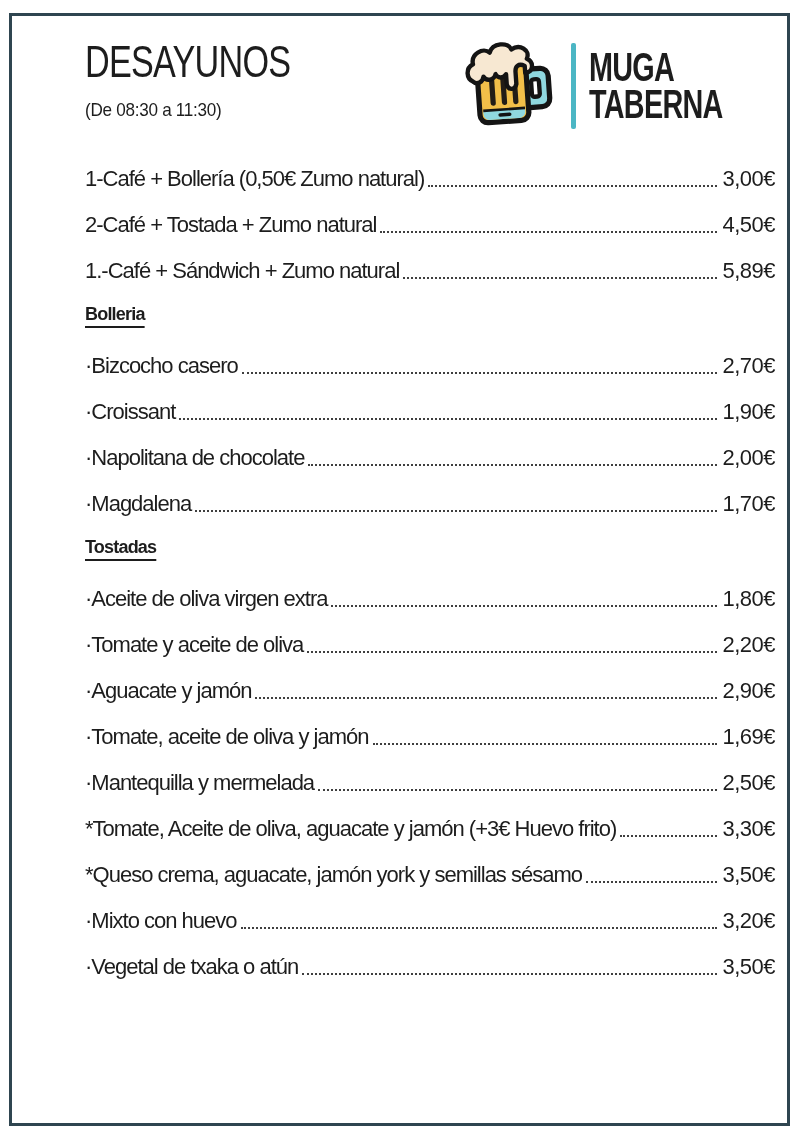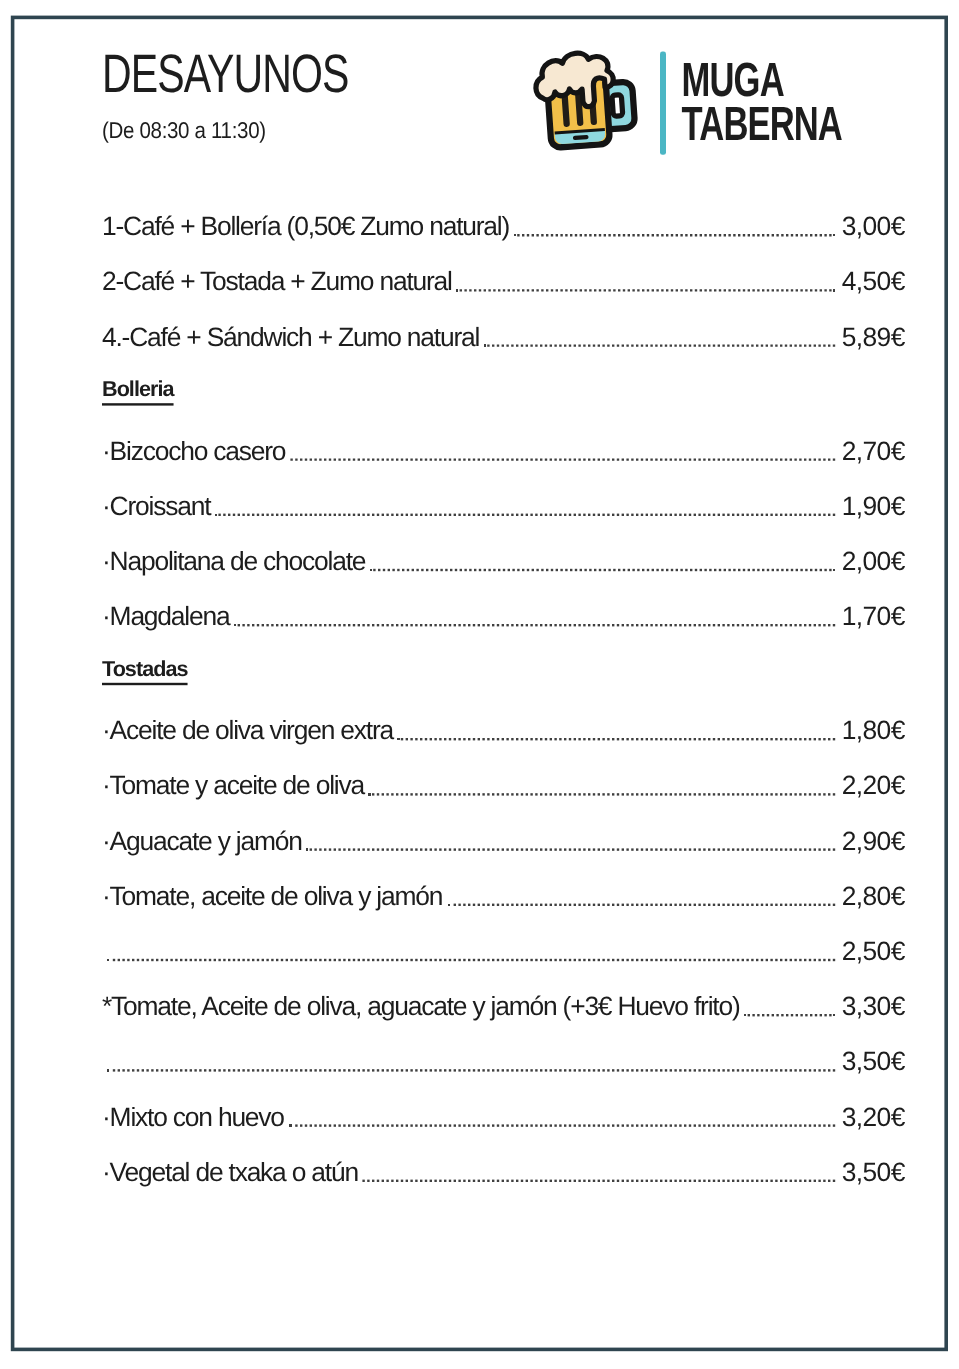--- a/index.html
+++ b/index.html
@@ -28,7 +28,7 @@
   }
   .content{
     position:relative;
-    padding:38px 45px 0 85px;
+    padding:38px 24px 0 85px;
   }
   
   .header{

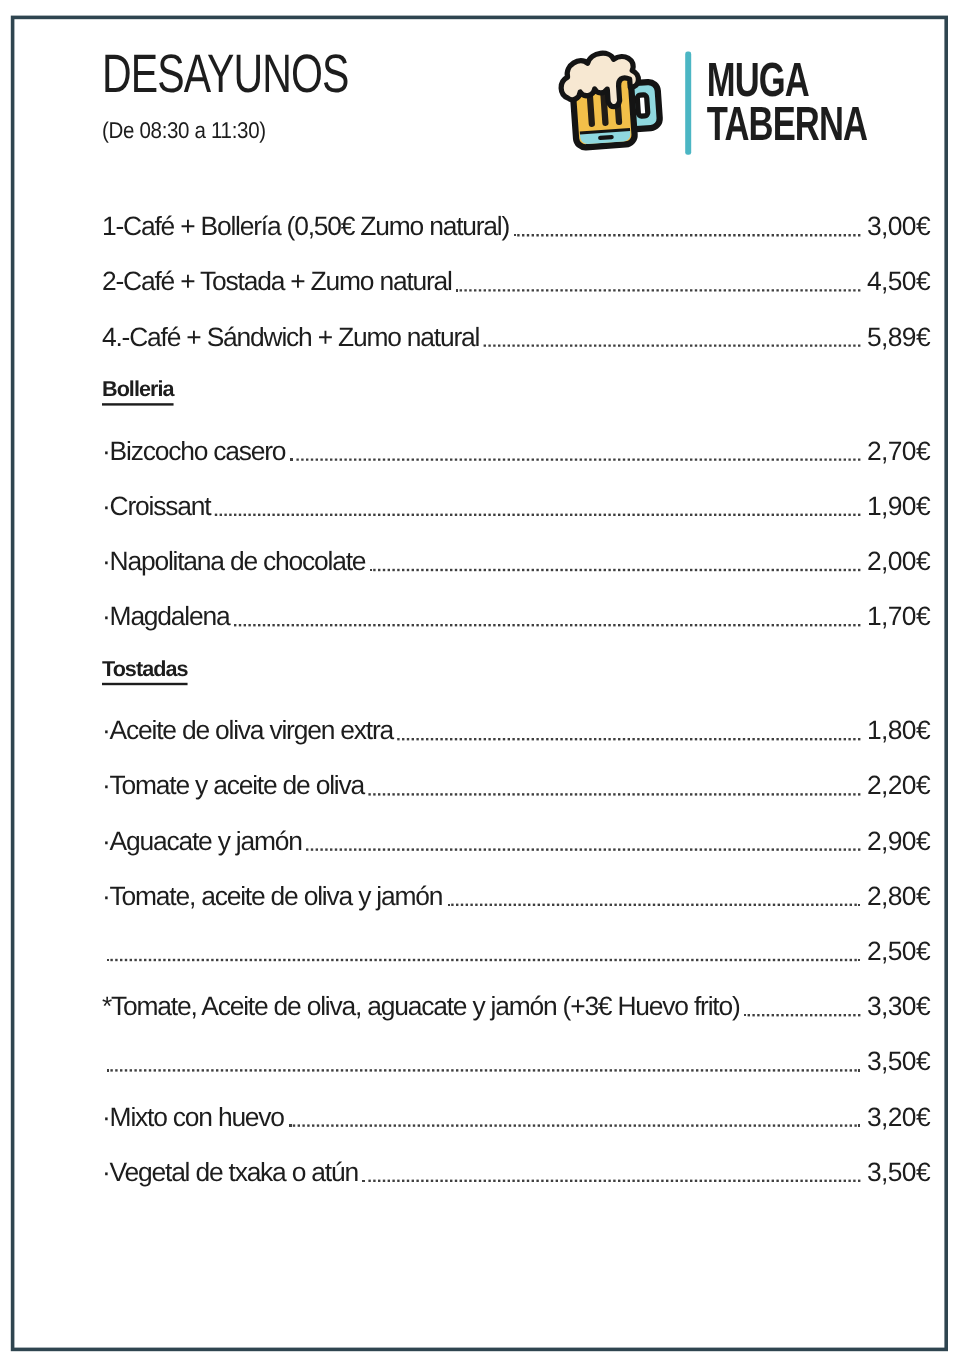--- a/index.html
+++ b/index.html
@@ -77,7 +77,7 @@
     white-space:nowrap;
   }
   
-  .menu{margin-top:20px;}
+  .menu{margin-top:10px;}
   ul{list-style:none;}
   .row{
     display:flex;

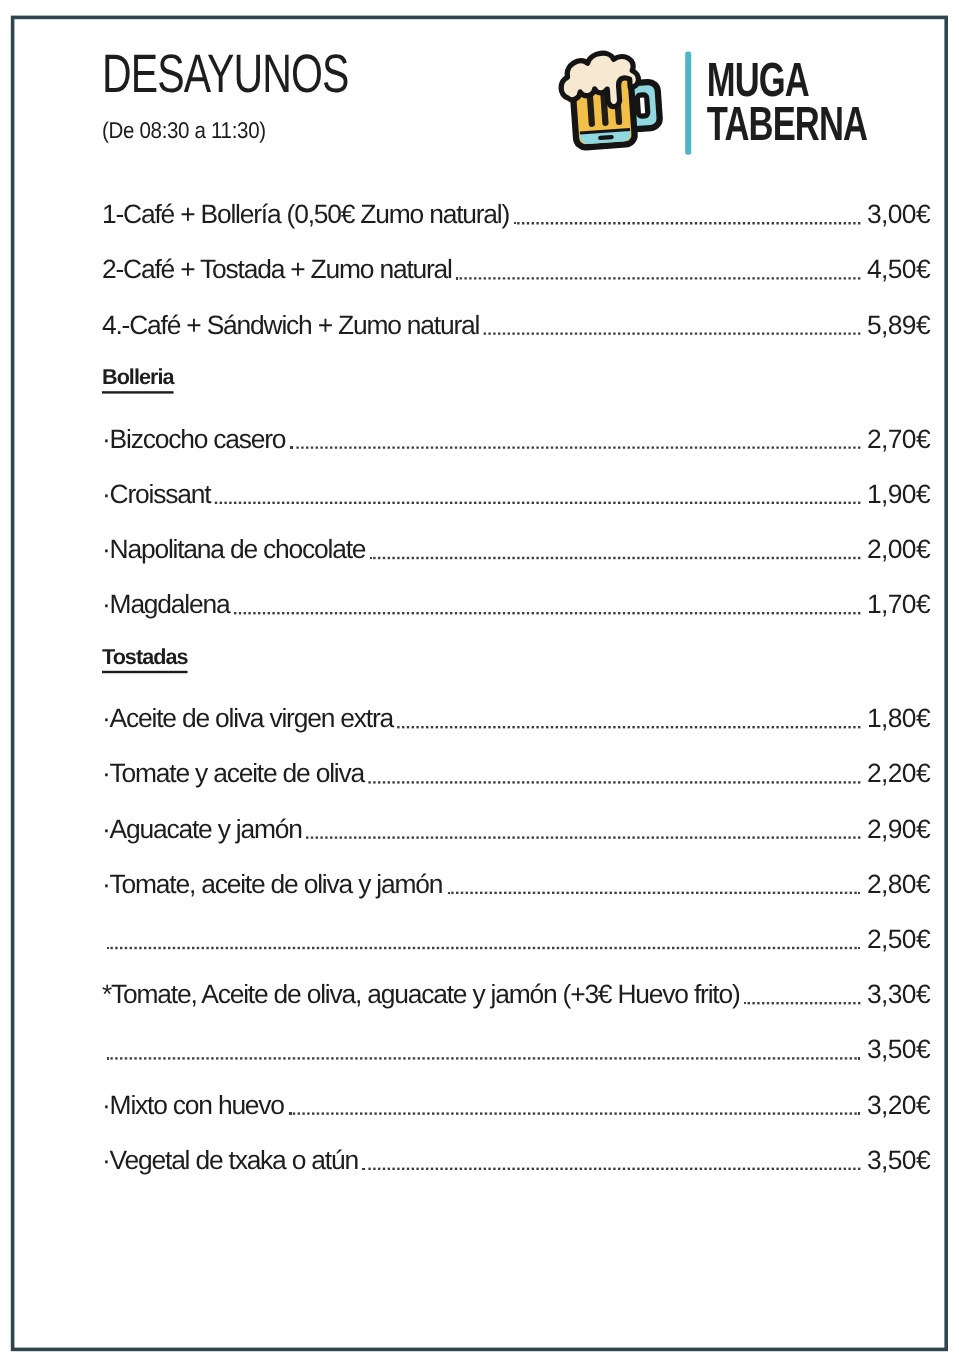--- a/index.html
+++ b/index.html
@@ -180,7 +180,7 @@
         </li>
 
         <li class="row">
-          <span class="label">4.-Café + Sándwich + Zumo natural</span>
+          <span class="label">1.-Café + Sándwich + Zumo natural</span>
           <span class="dots"></span>
           <span class="price">5,89€</span>
         </li>

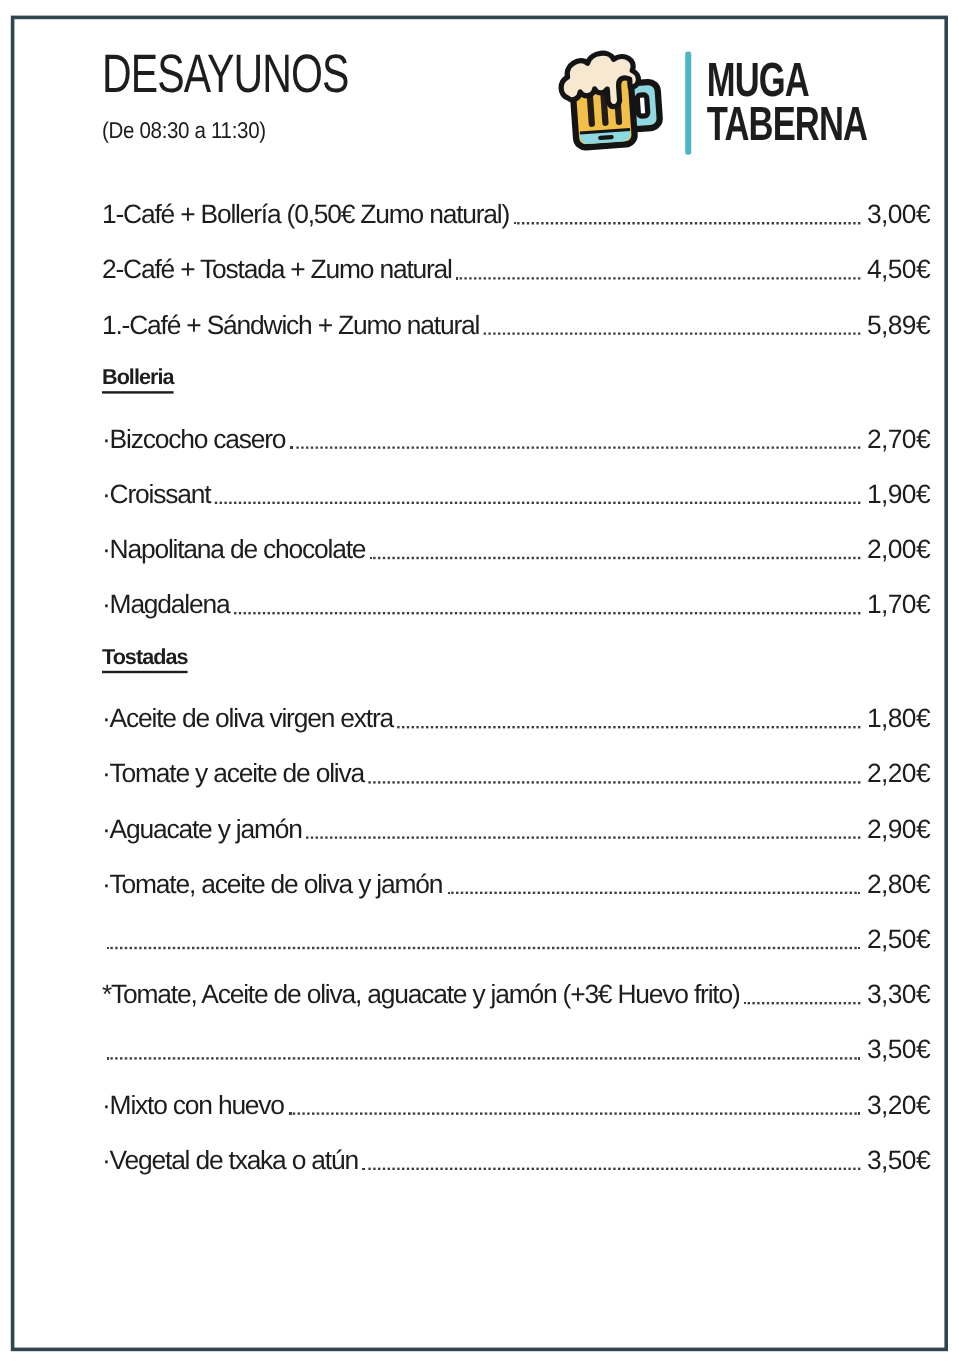--- a/index.html
+++ b/index.html
@@ -242,7 +242,7 @@
           <li class="row">
             <span class="label">·Tomate, aceite de oliva y jamón</span>
             <span class="dots"></span>
-            <span class="price">2,80€</span>
+            <span class="price">1,69€</span>
           </li>
 
           <li class="row">

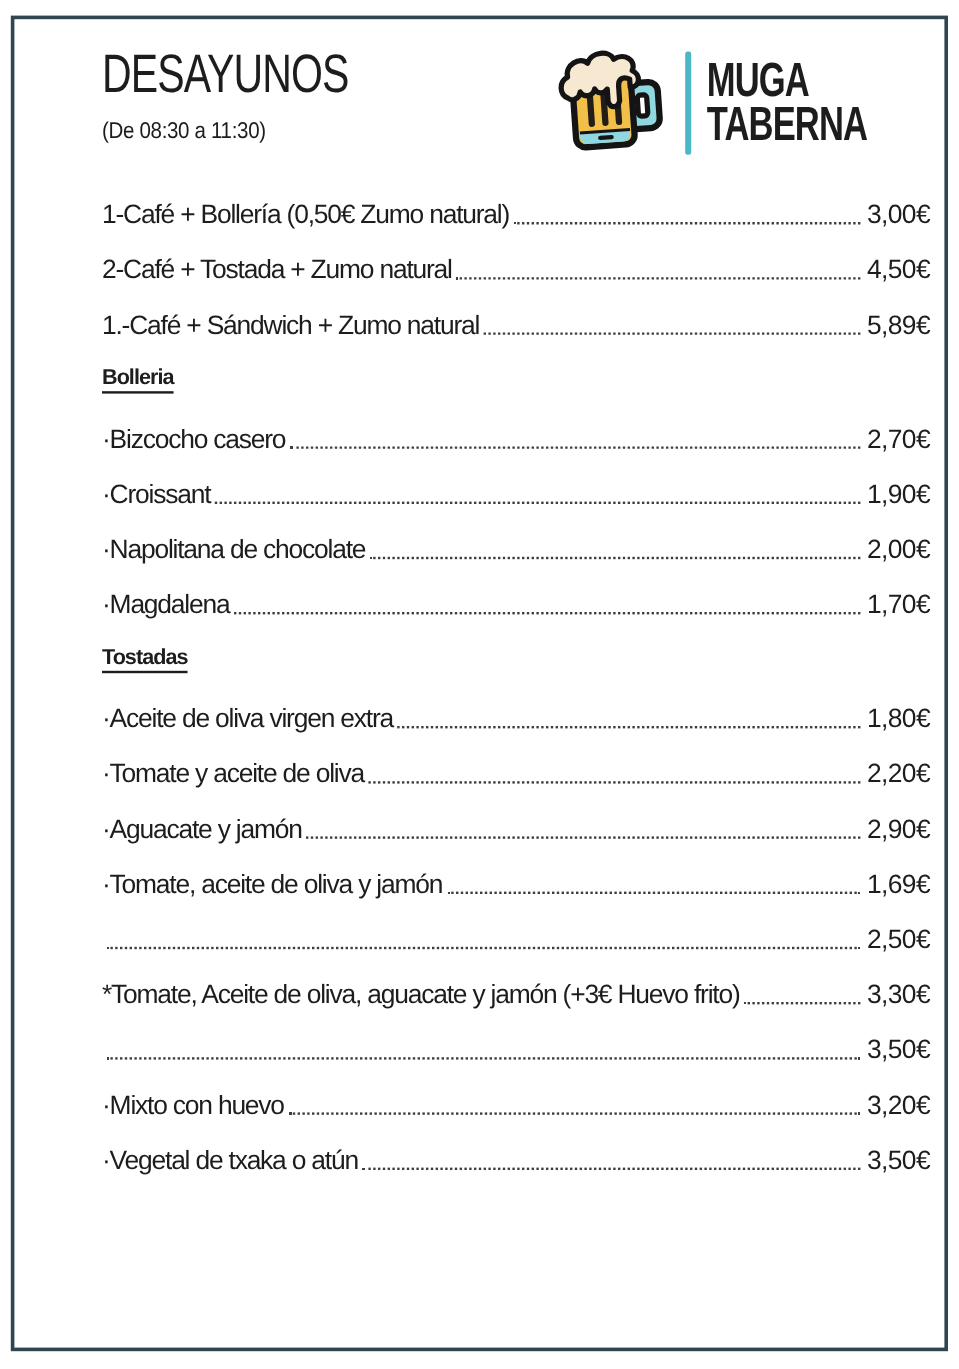--- a/index.html
+++ b/index.html
@@ -246,6 +246,7 @@
           </li>
 
           <li class="row">
+            <span class="label">·Mantequilla y mermelada</span>
             <span class="dots"></span>
             <span class="price">2,50€</span>
           </li>

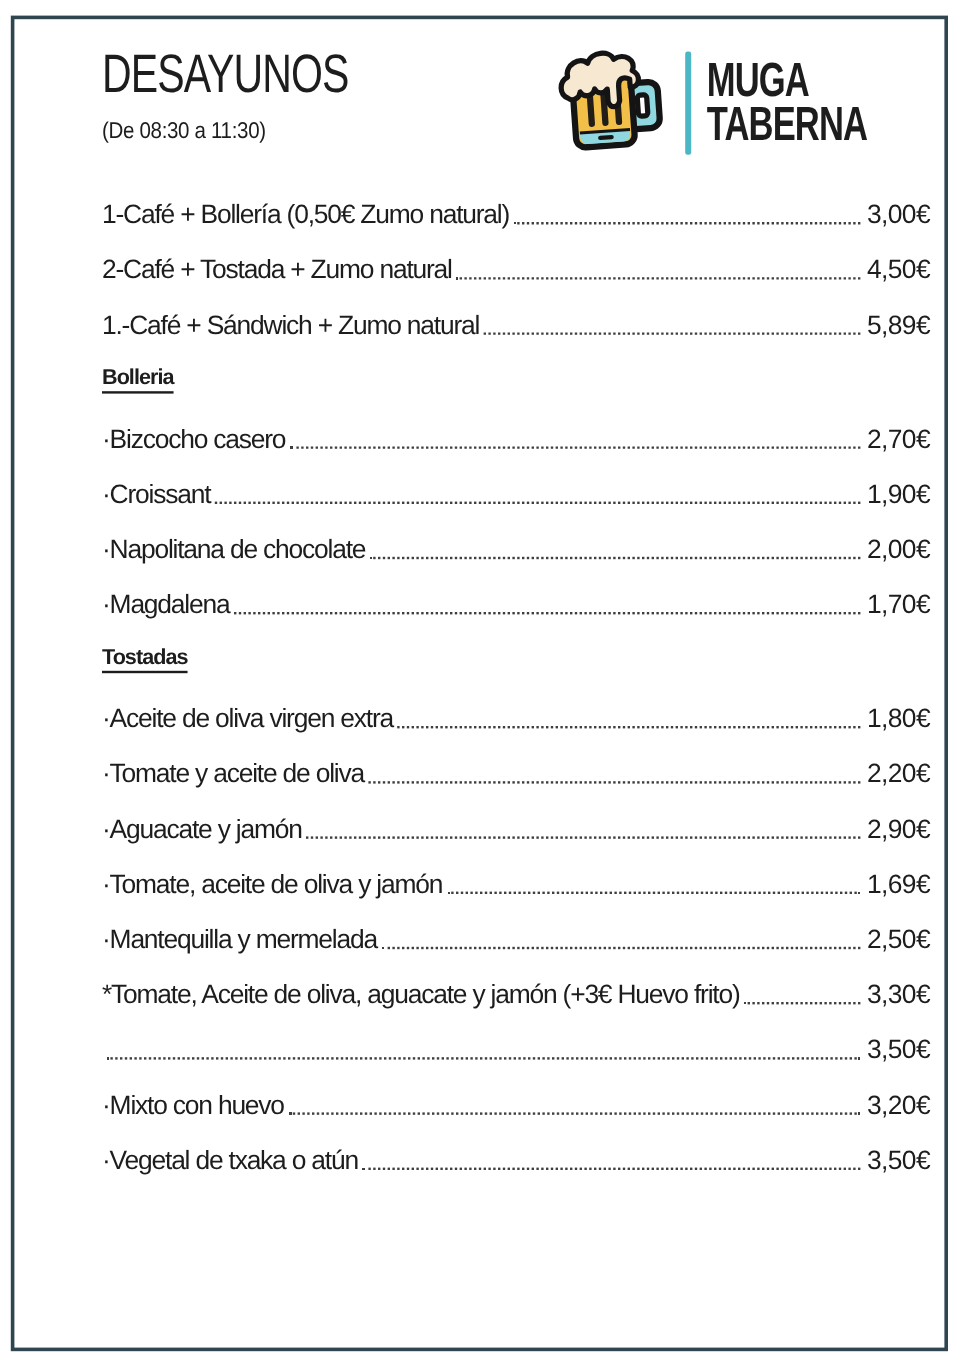--- a/index.html
+++ b/index.html
@@ -258,6 +258,7 @@
           </li>
 
           <li class="row">
+            <span class="label">*Queso crema, aguacate, jamón york y semillas sésamo</span>
             <span class="dots"></span>
             <span class="price">3,50€</span>
           </li>

